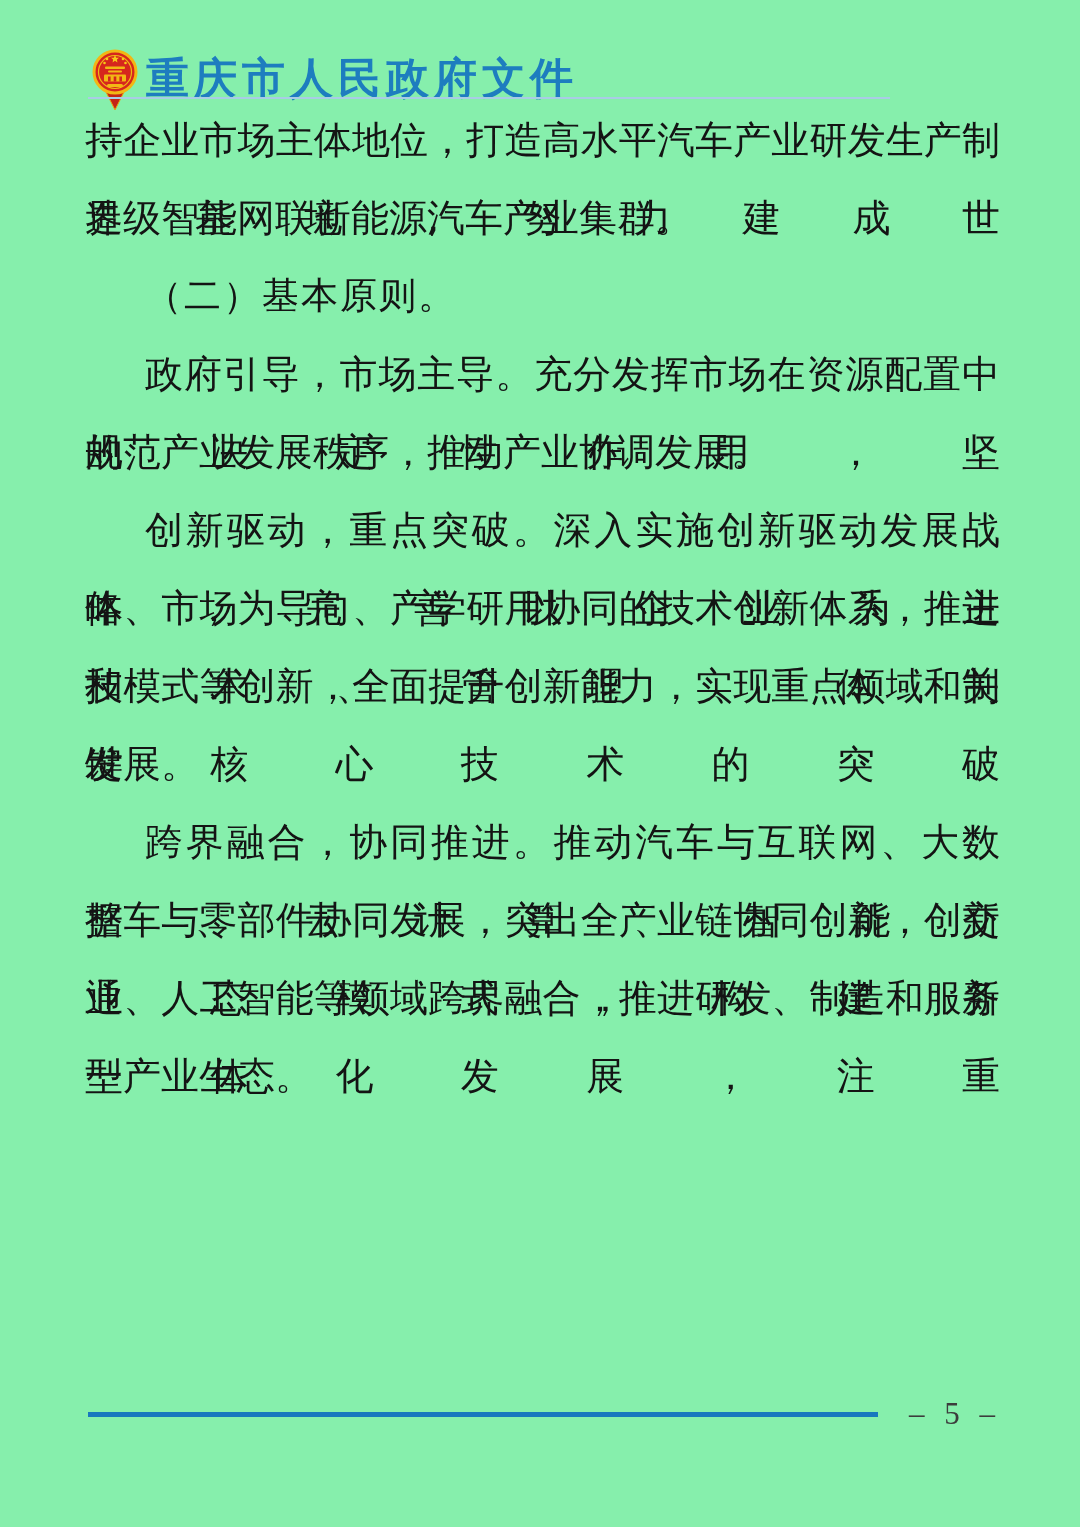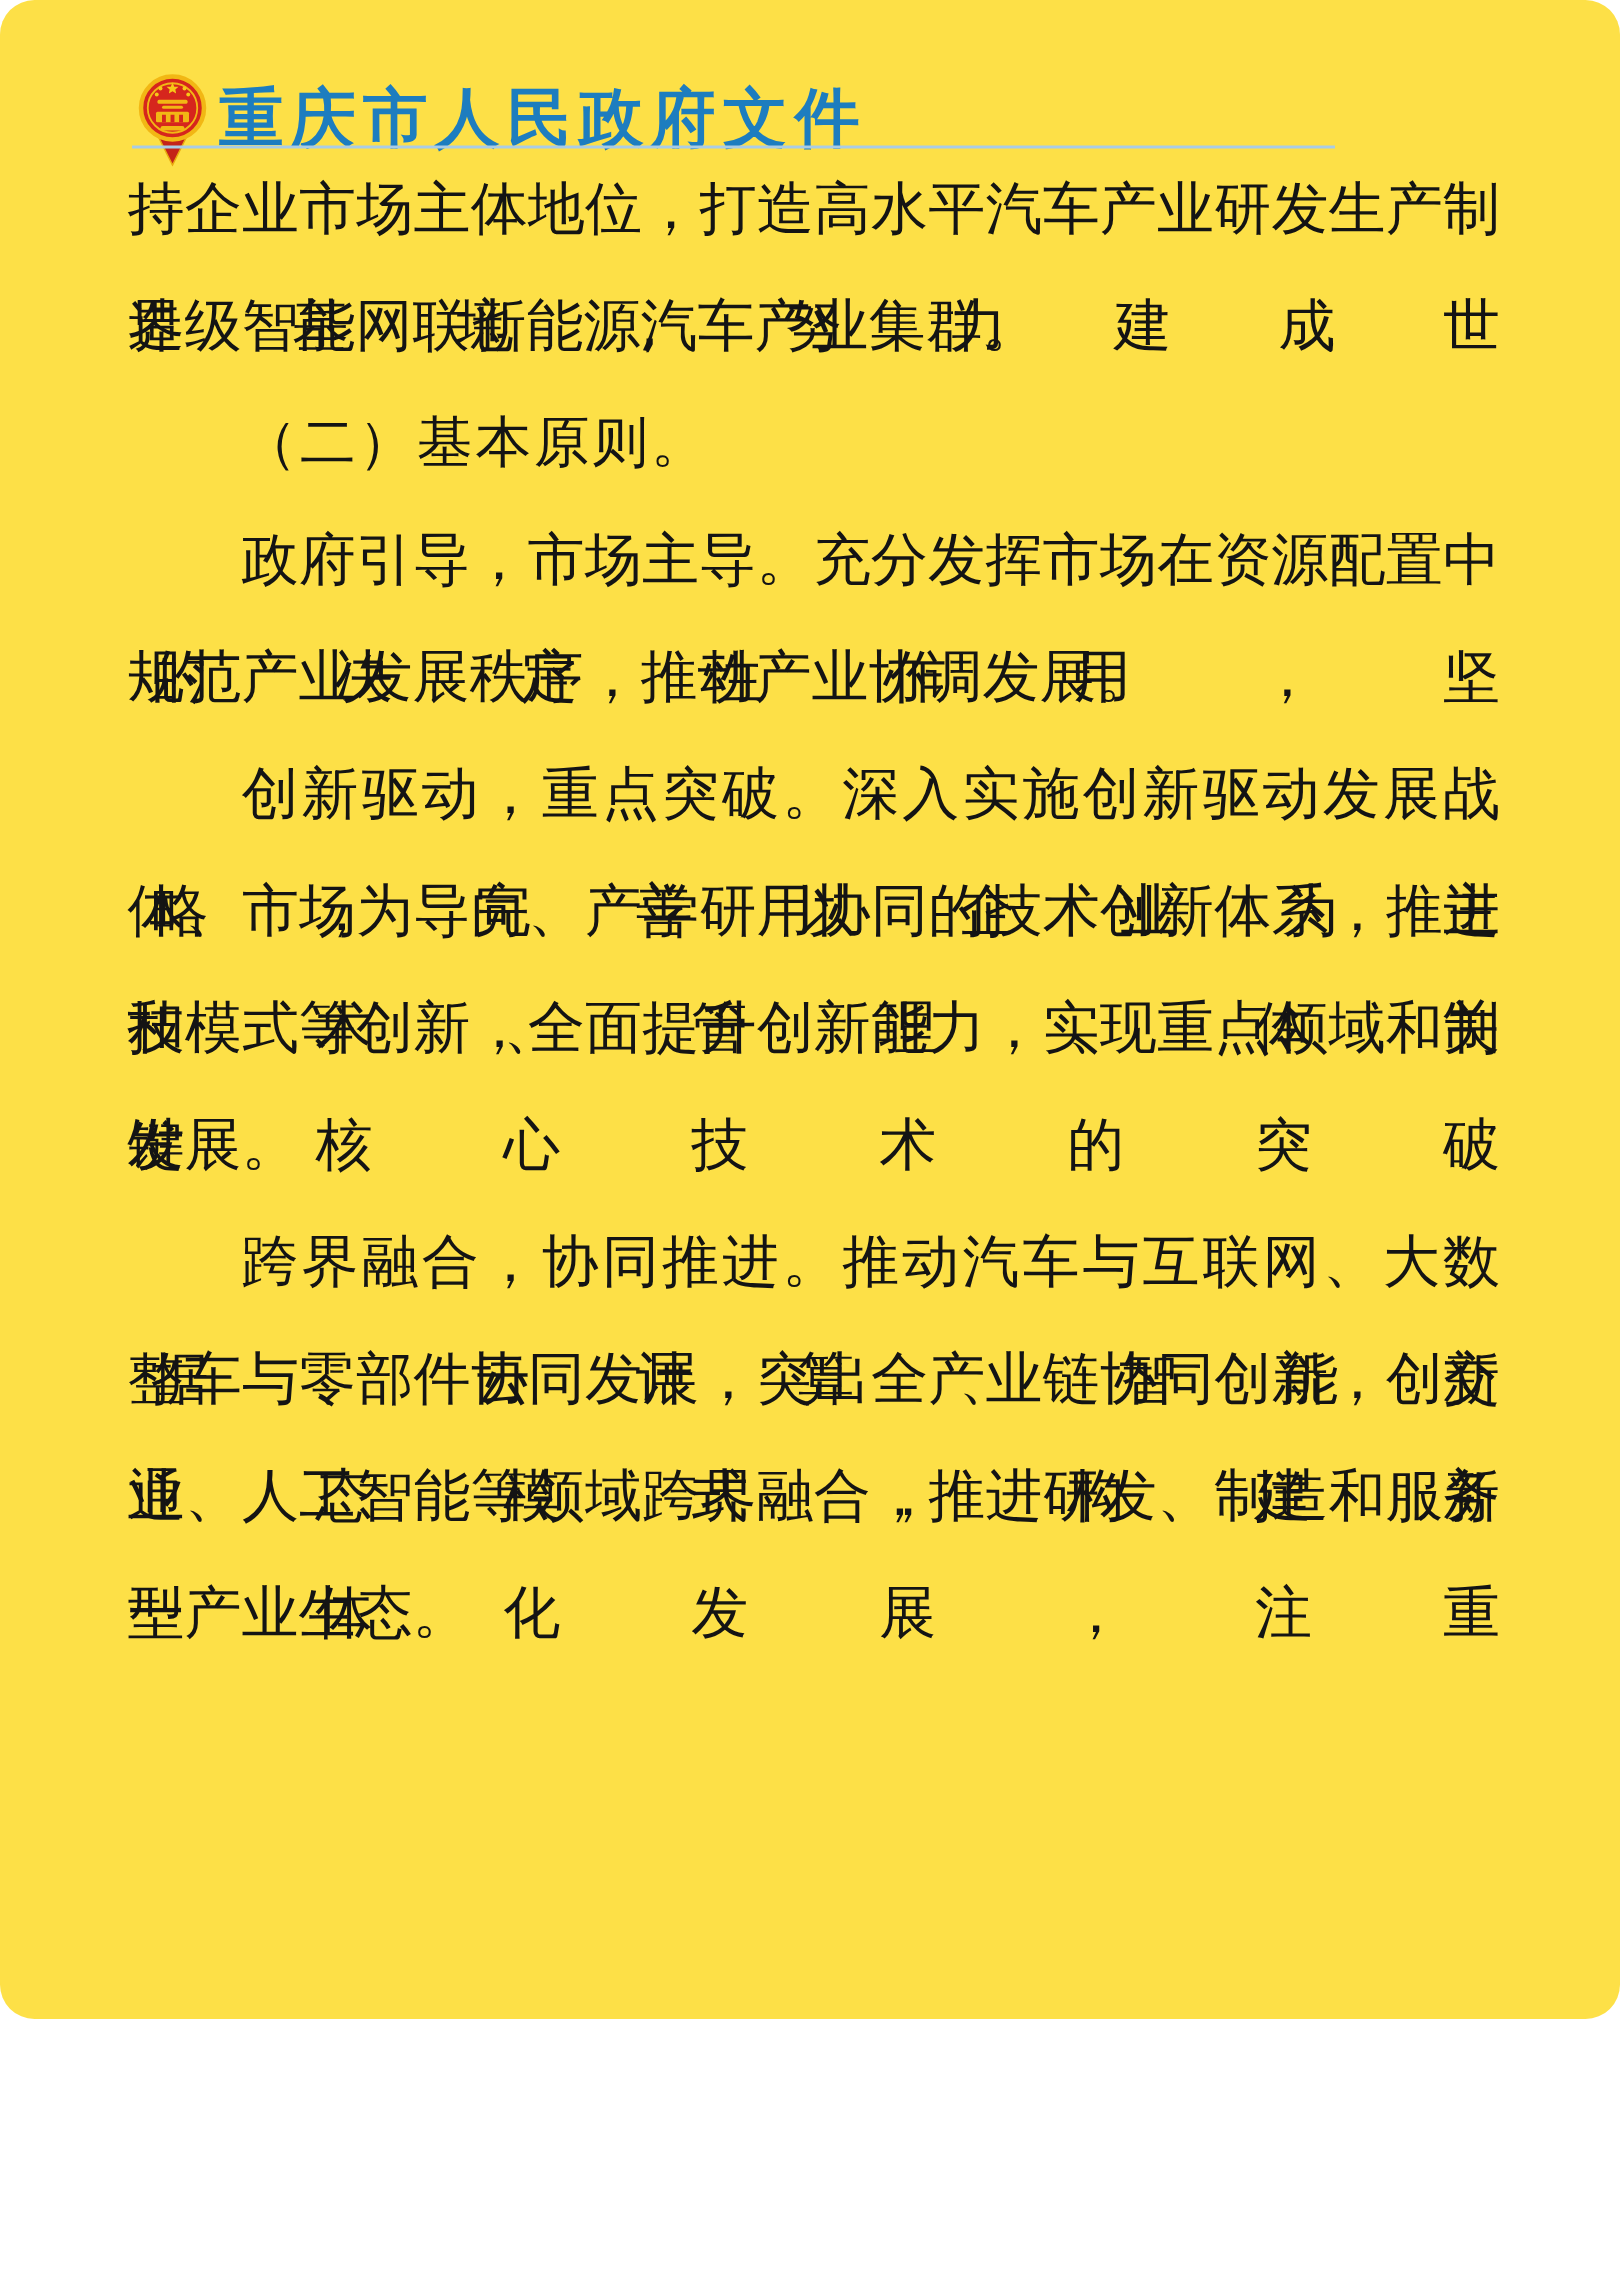--- a/index.html
+++ b/index.html
@@ -7,11 +7,10 @@
   .page {
     position: relative;
     width: 1080px;
-    height: 1346px;
-    background: #fde047;
+    height: 1527px;
+    background: #86efac;
     overflow: hidden;
     font-family: "Liberation Sans", sans-serif;
-    border-radius: 23px;
   }
 
   

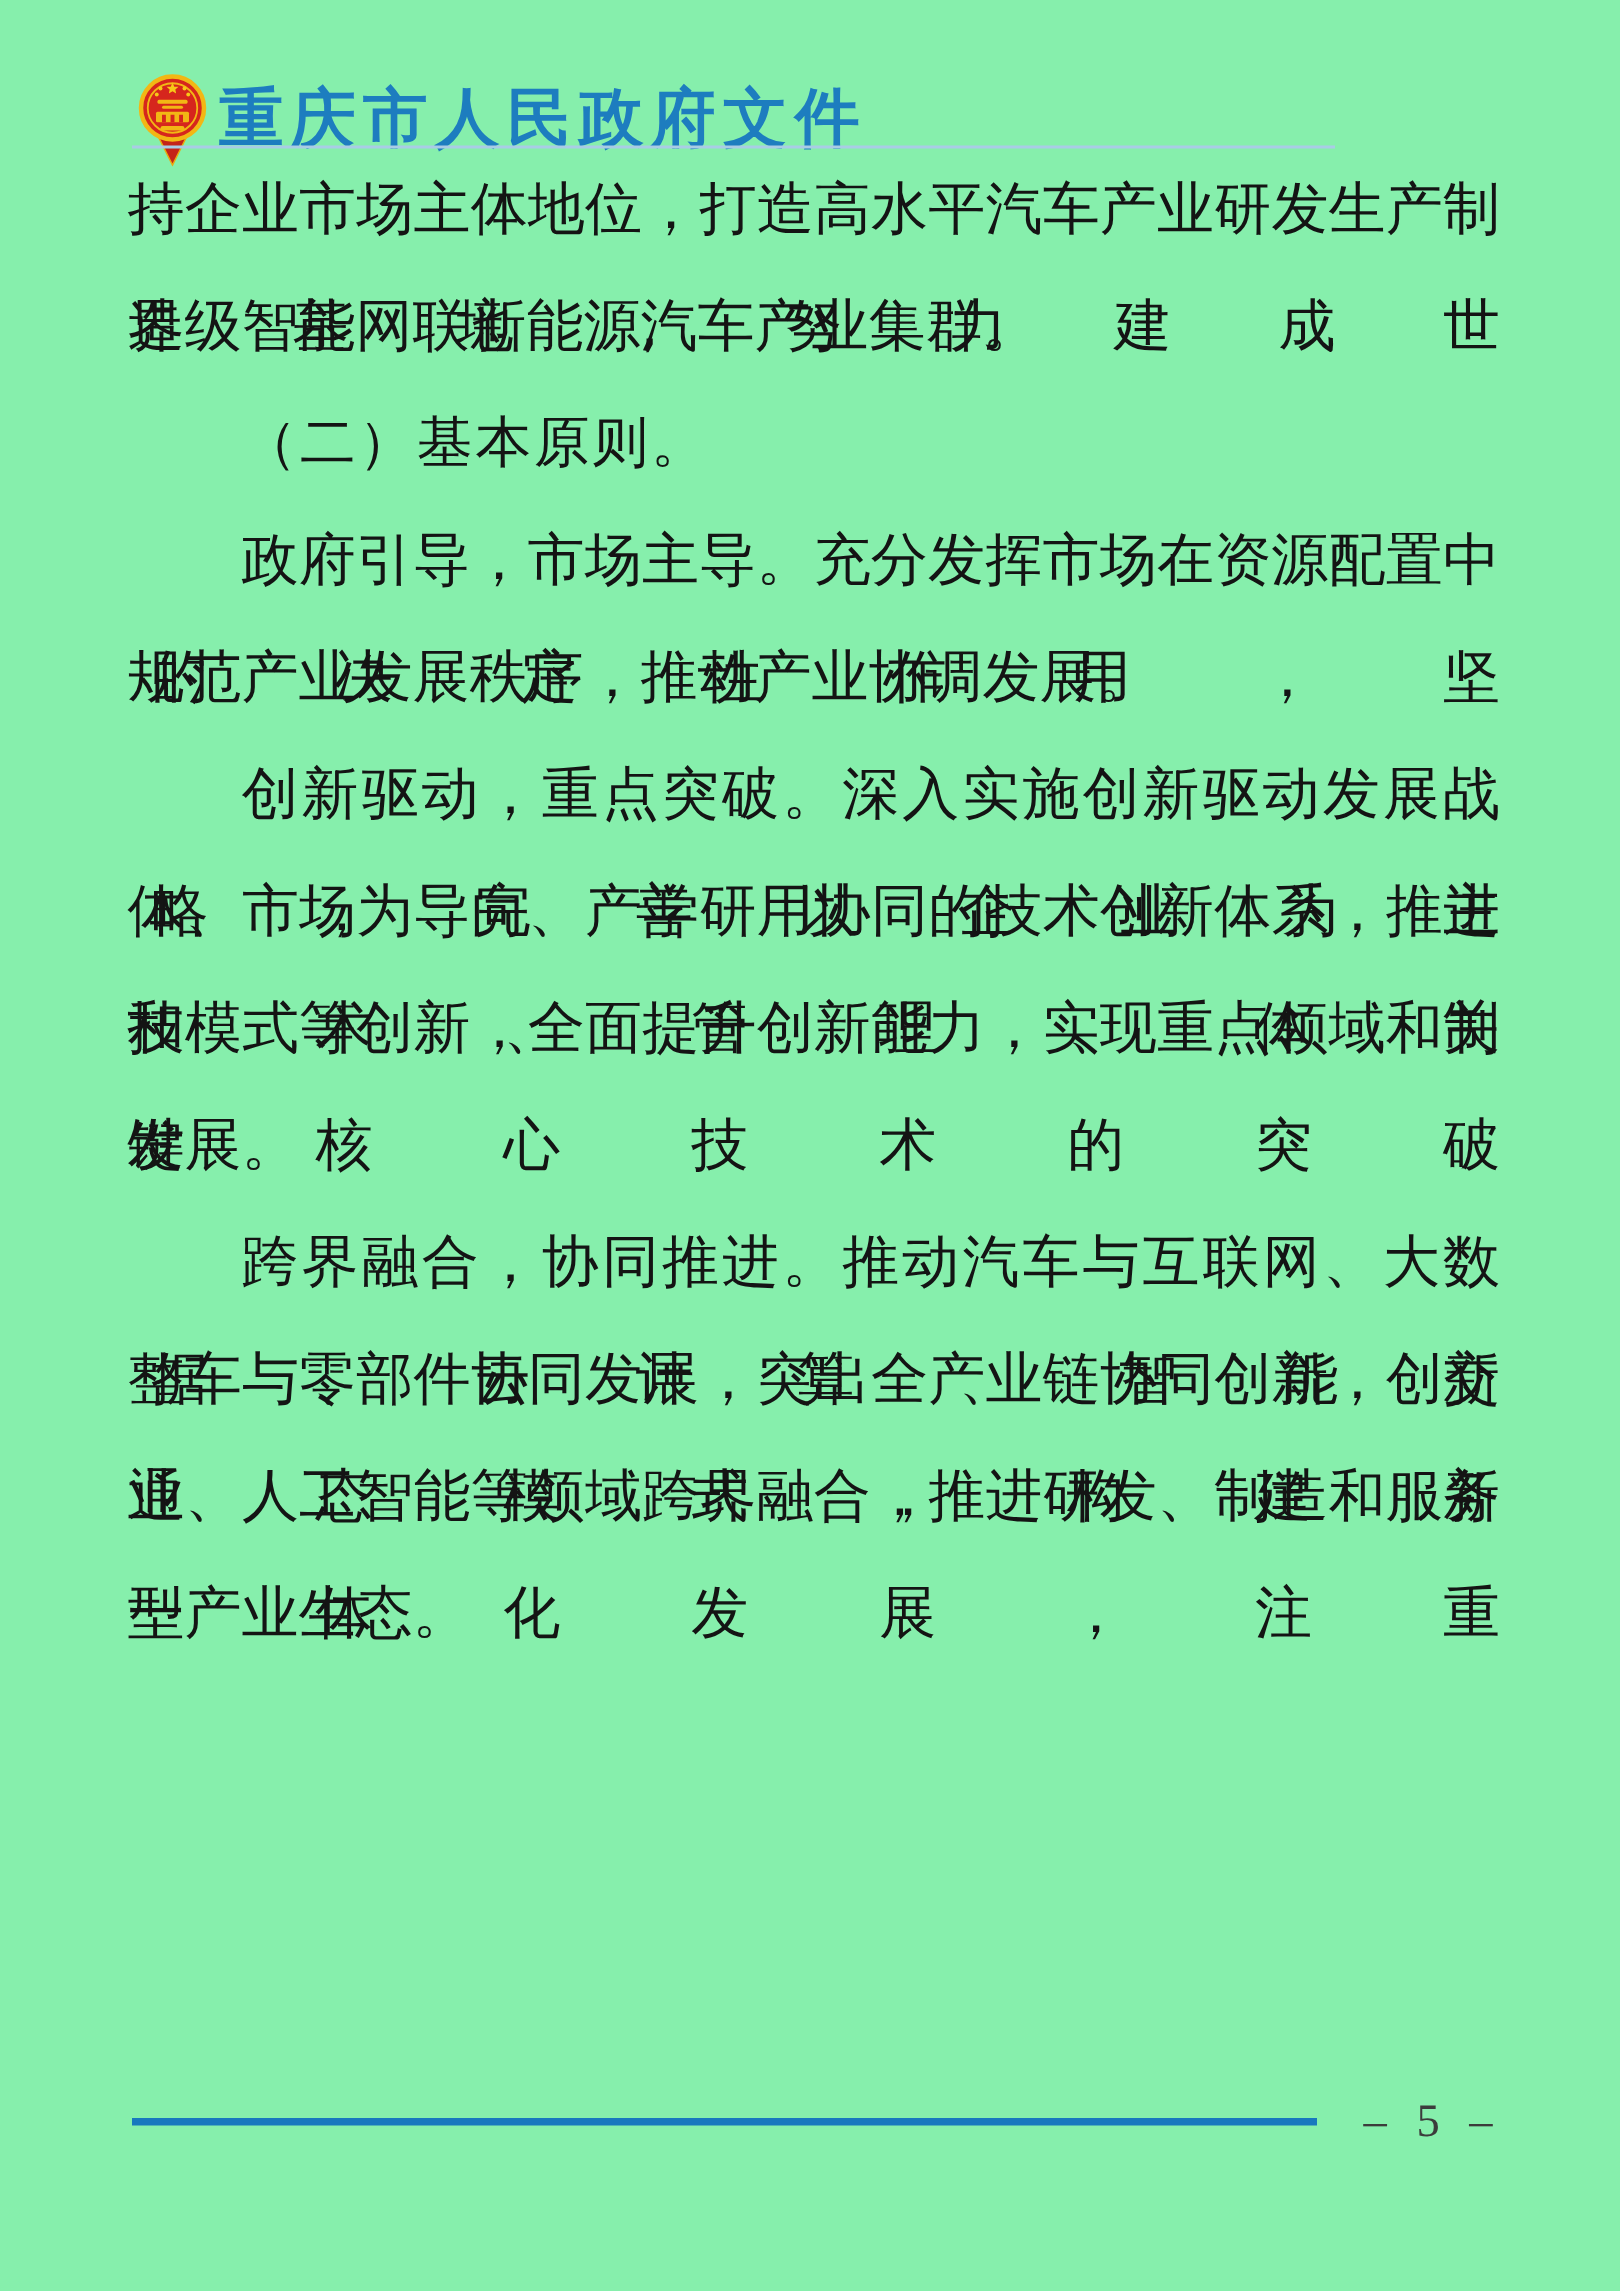--- a/index.html
+++ b/index.html
@@ -58,7 +58,7 @@
     overflow: visible;
   }
   .line.fill { text-align-last: justify; white-space: normal; }
-  .line.indent { text-indent: 60px; margin-left: 16px; }
+  .line.indent { text-indent: 60px; }
   .line.heading {
     font-family: "Liberation Serif", serif;
     font-size: 37px;

